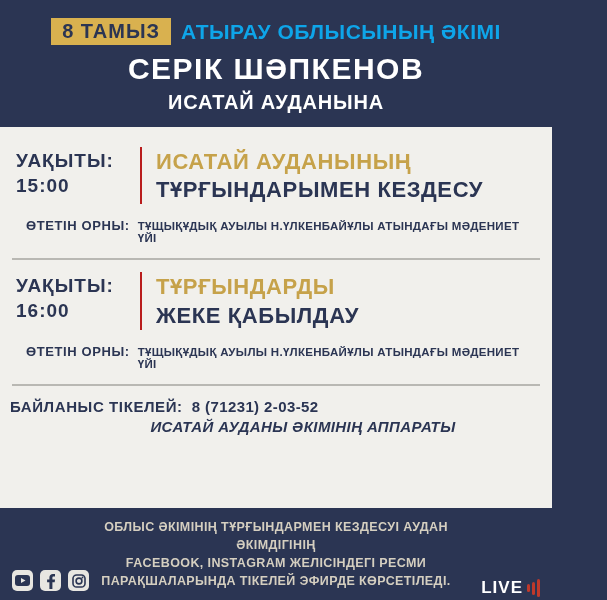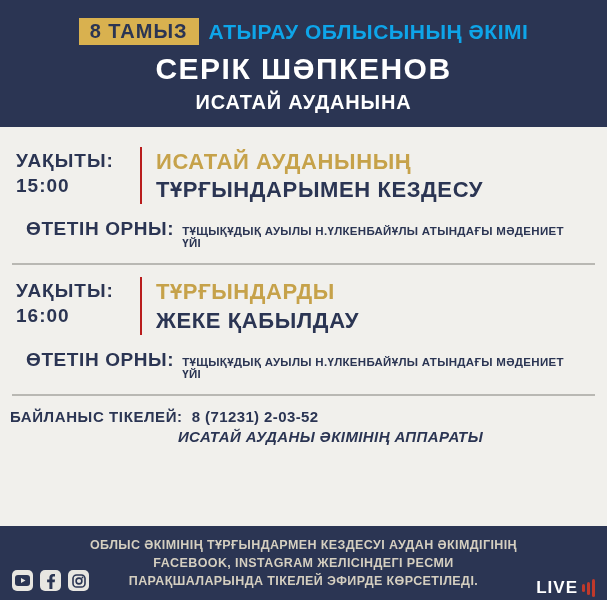--- a/index.html
+++ b/index.html
@@ -15,7 +15,7 @@
   }
   .poster {
     position: relative;
-    width: 607px;
+    width: 552px;
     height: 600px;
     background: #2b3553;
     box-sizing: border-box;

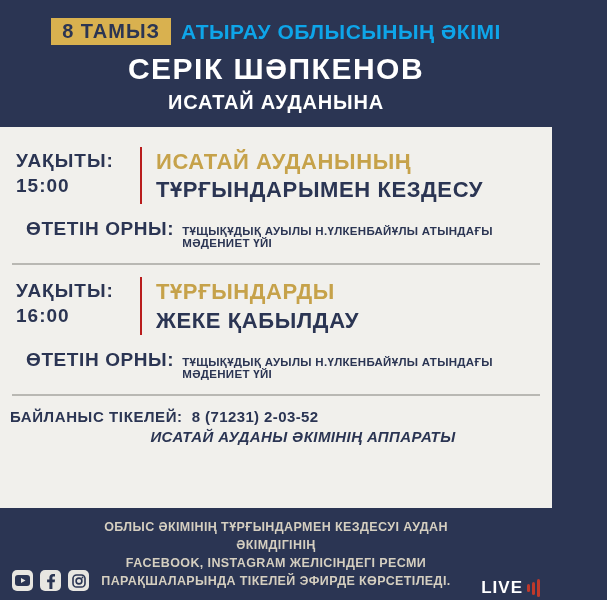--- a/index.html
+++ b/index.html
@@ -130,7 +130,7 @@
   .place-label {
     color: #2b3553;
     font-weight: bold;
-    font-size: 19px;
+    font-size: 13px;
     letter-spacing: 0.6px;
     white-space: nowrap;
   }

